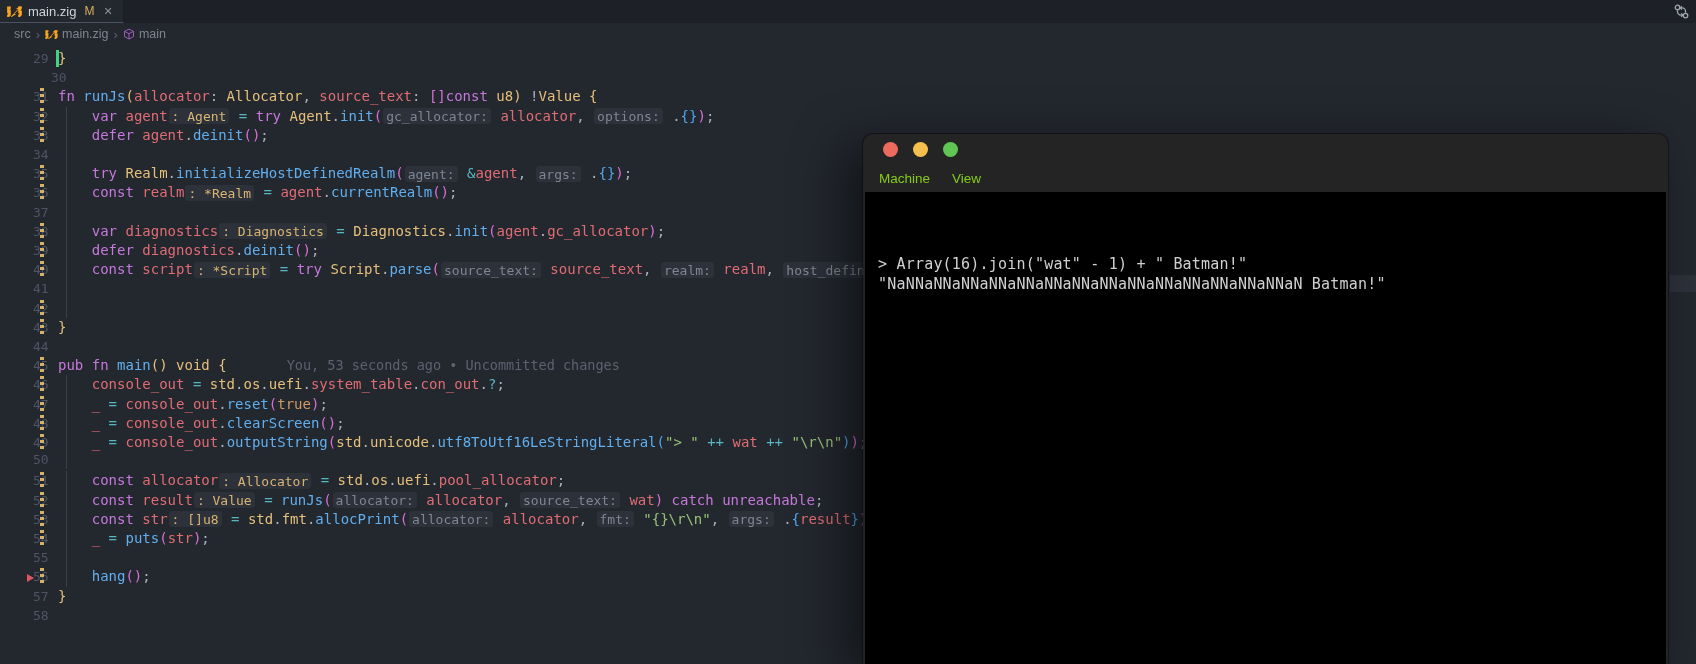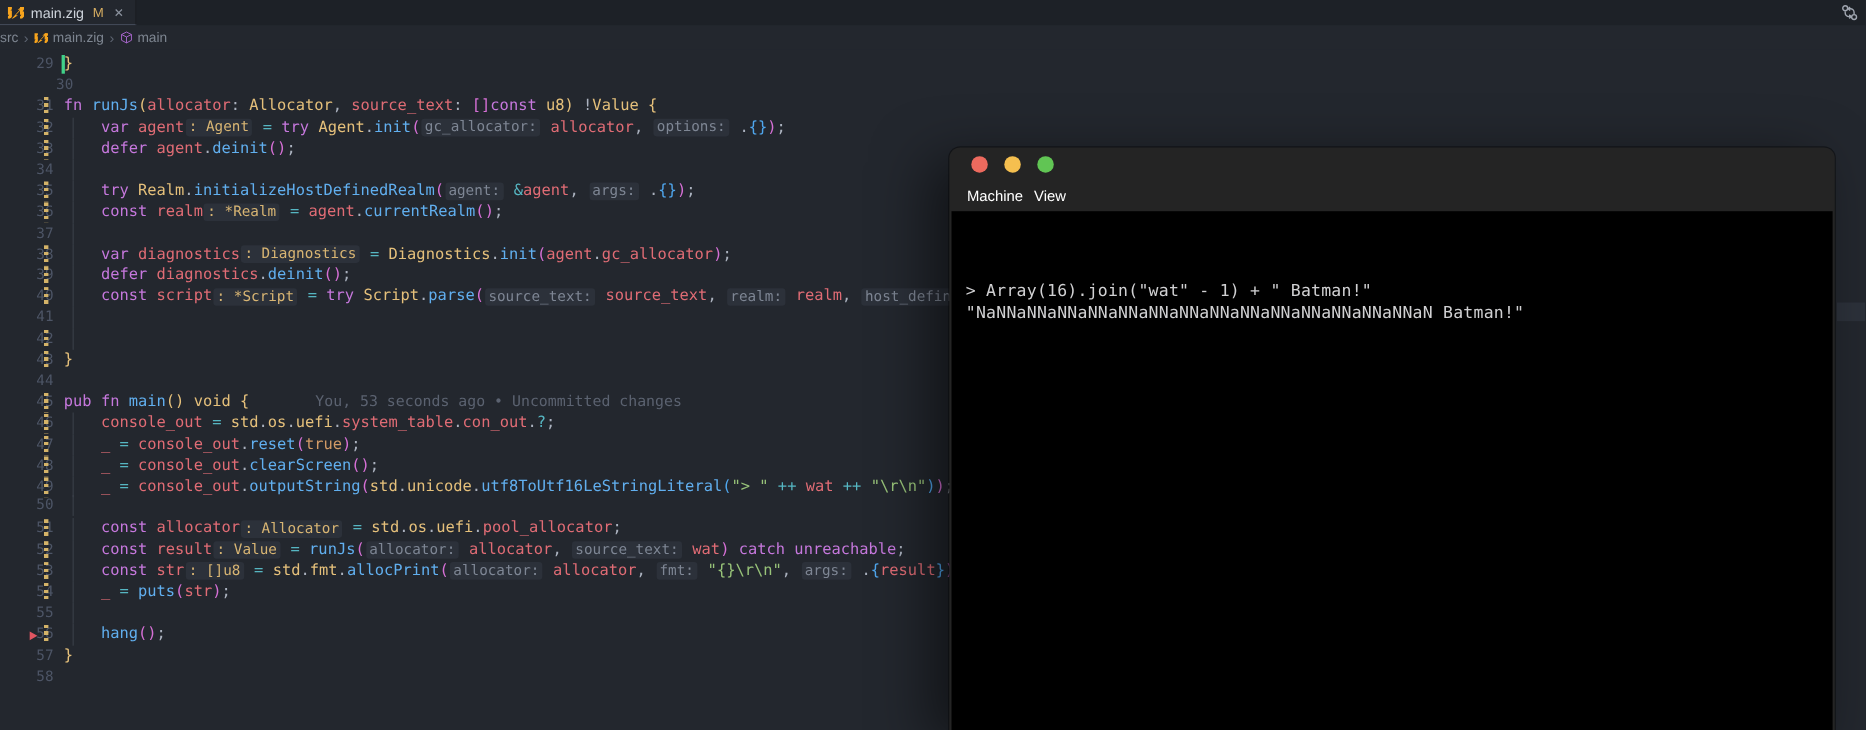--- a/index.html
+++ b/index.html
@@ -19,7 +19,7 @@
 
   
   .breadcrumbs { position:absolute; left:0; top:23px; width:1696px; height:22px; background:#23272e;
-                 display:flex; align-items:center; gap:5px;
+                 display:flex; align-items:center; padding-left:14px; gap:5px;
                  font-size:12.5px; color:#7d8590; }
   .crumb { display:flex; align-items:center; gap:4px; cursor:pointer; }
   .crumb-sep { color:#5c6370; font-size:13px; }

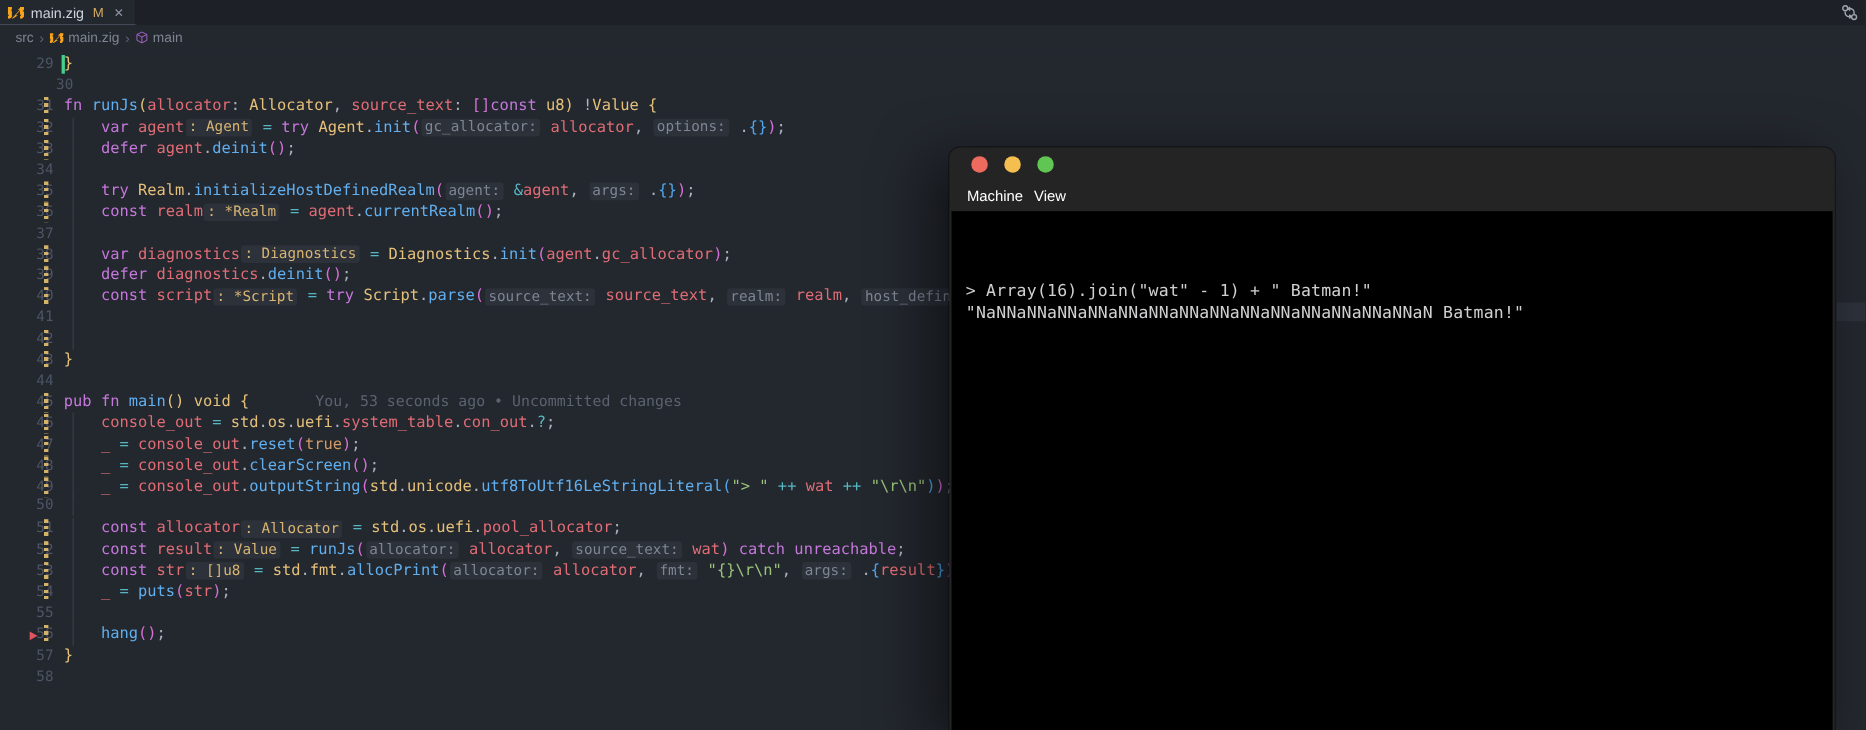--- a/index.html
+++ b/index.html
@@ -58,8 +58,8 @@
   .win-title { position:absolute; left:0; right:0; top:7px; text-align:center;
                color:#e3e5e8; font-size:13px; font-weight:600; }
   .qemu-menubar { position:absolute; left:0; top:30px; height:28px; display:flex;
-                  align-items:center; padding-left:16px; gap:10px;
-                  color:#ffffff; font-size:13.5px; }
+                  align-items:center; padding-left:16px; gap:22px;
+                  color:#84cc16; font-size:13.5px; }
   .menu-item { cursor:pointer; }
   .qemu-term { position:absolute; left:2px; right:2px; top:58px; bottom:0; background:#000;
                padding:62px 0 0 13px; }

